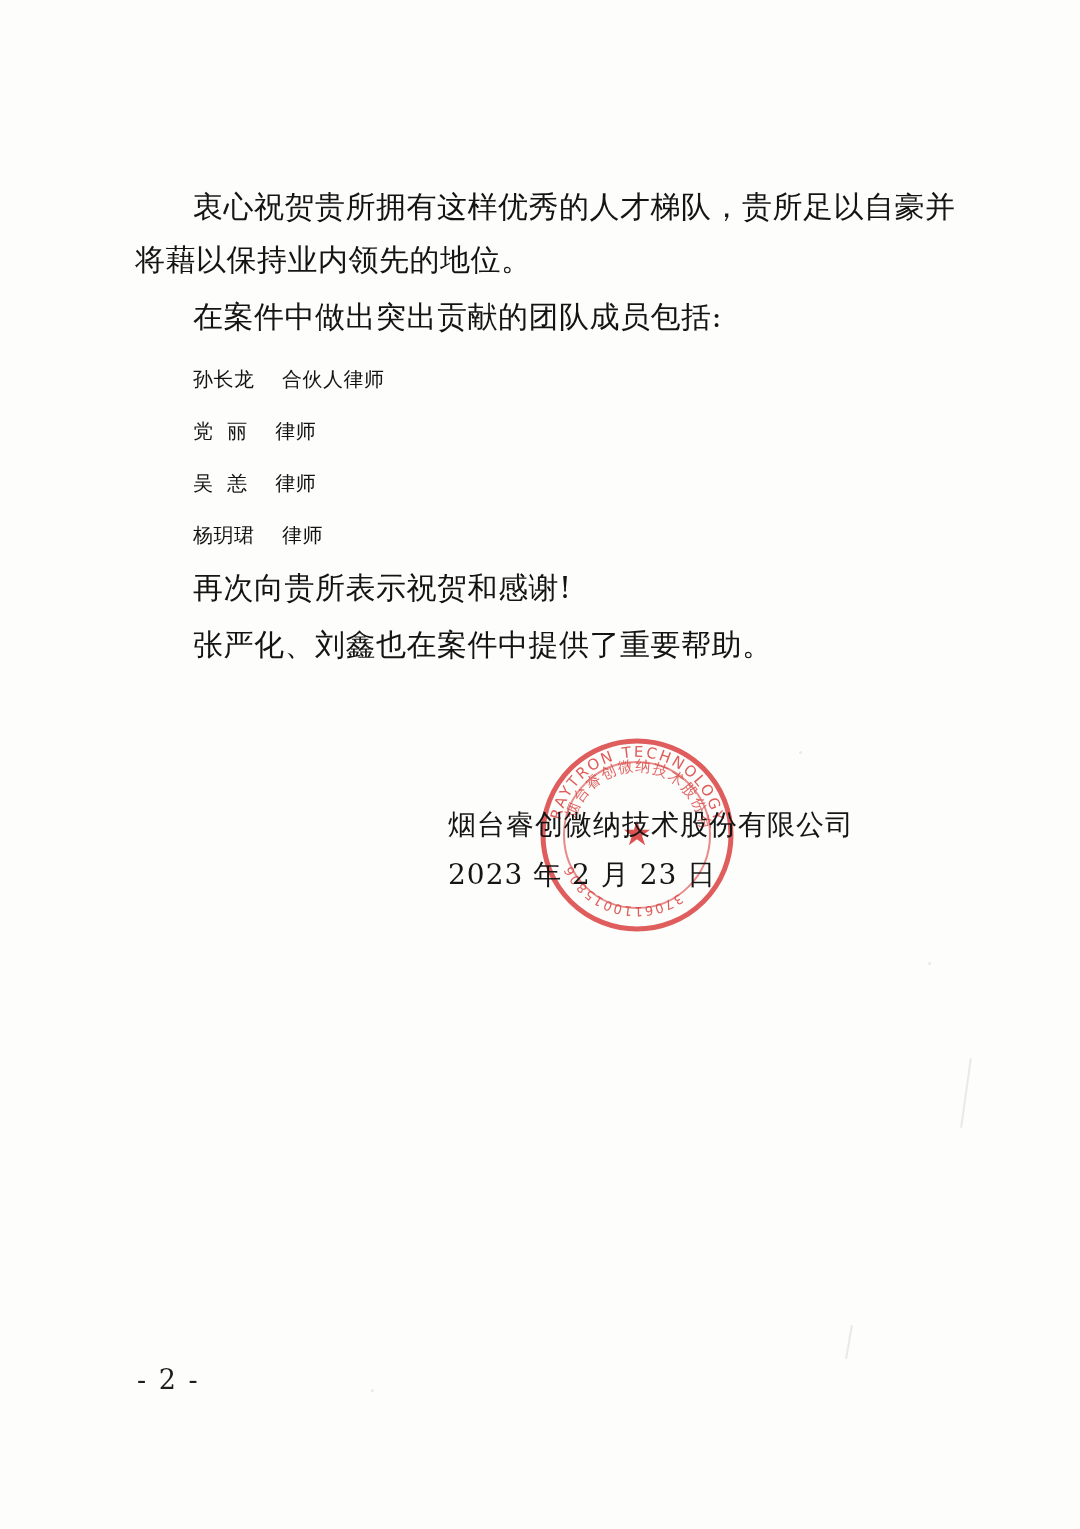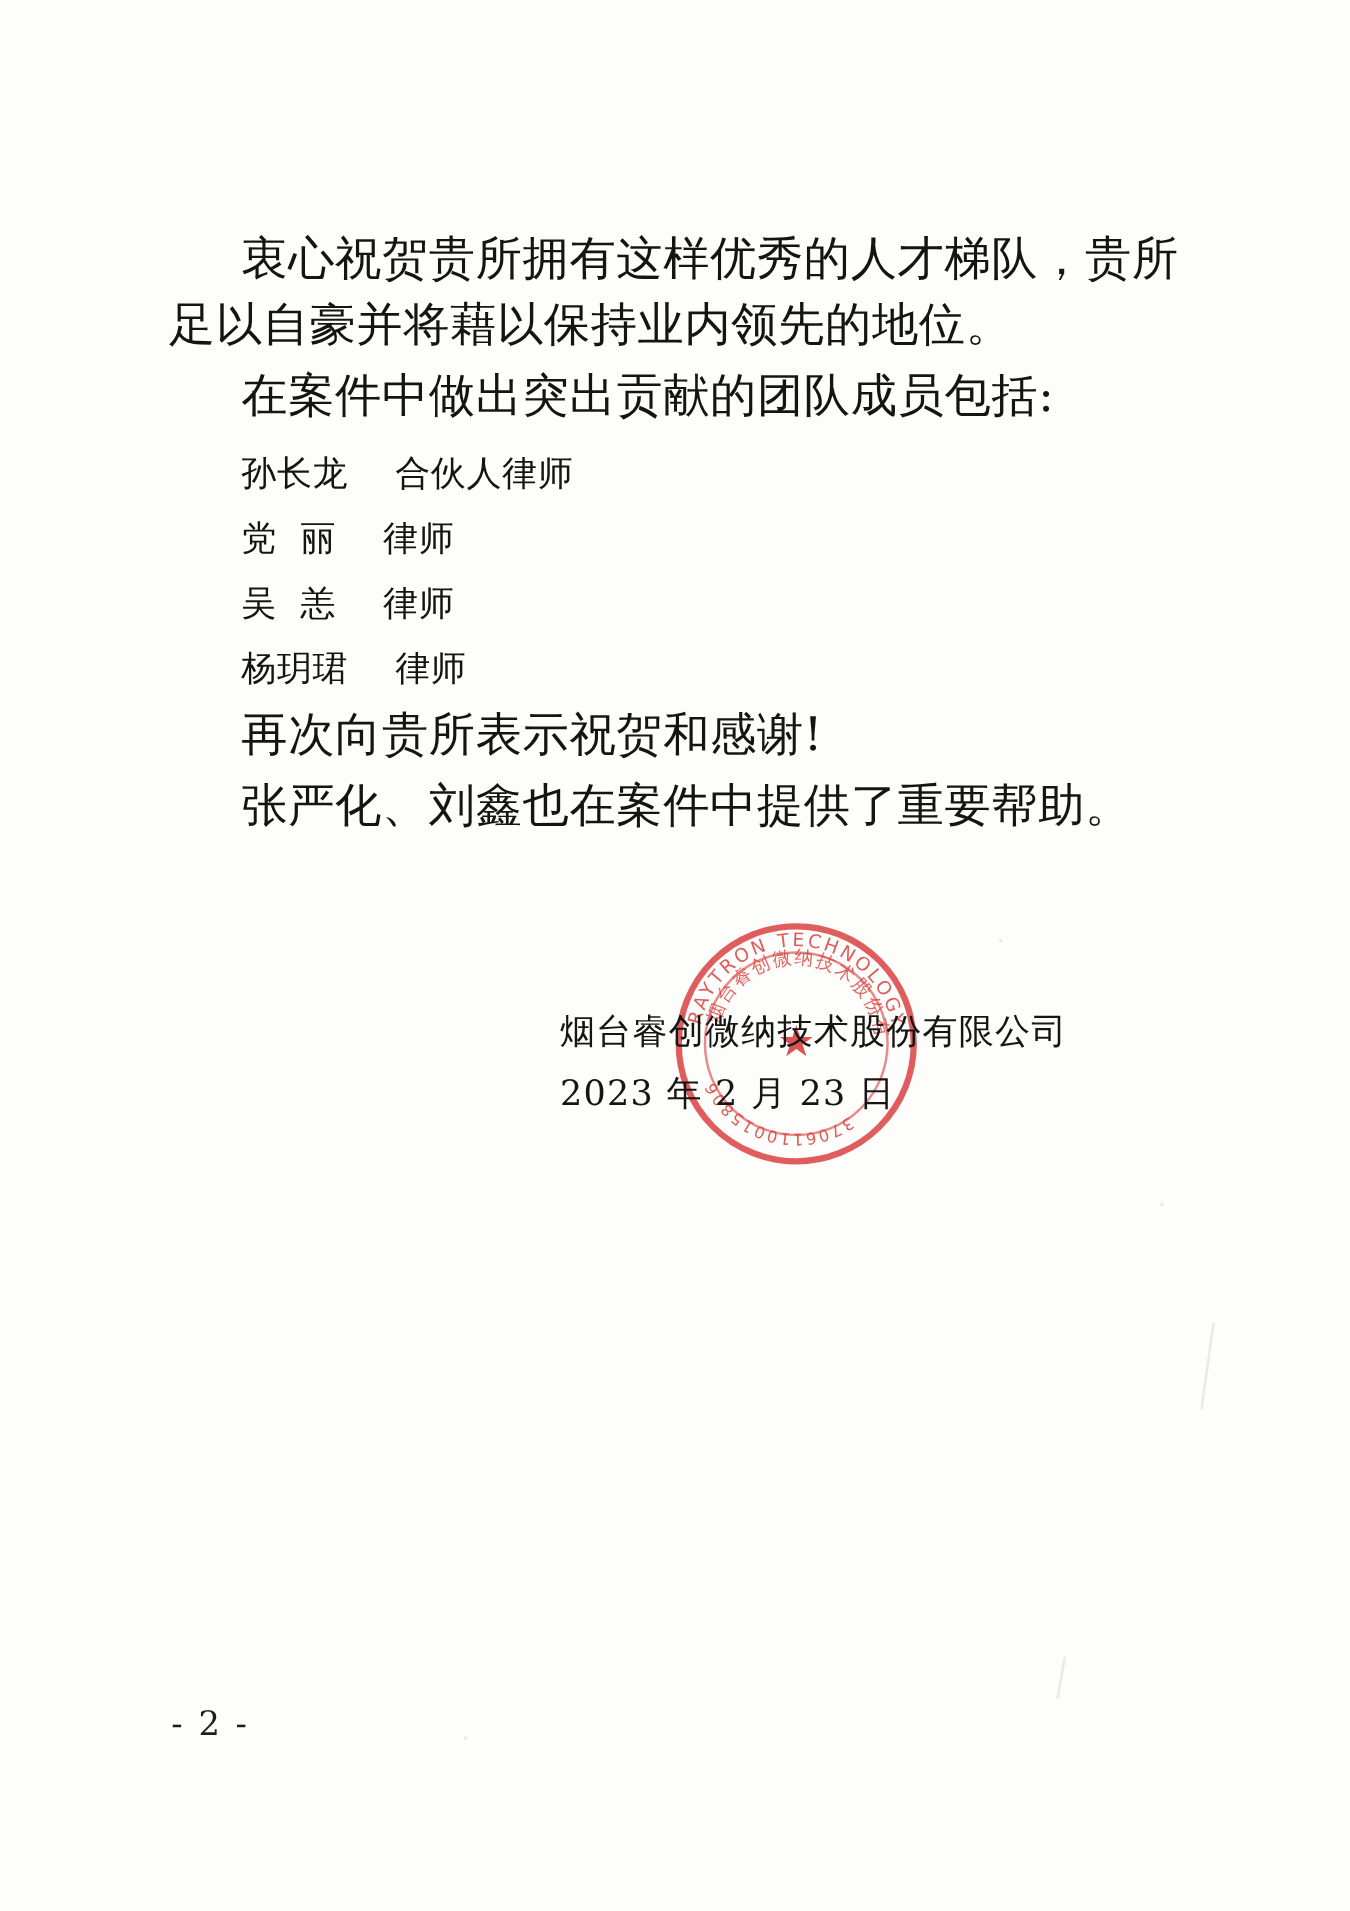--- a/index.html
+++ b/index.html
@@ -31,7 +31,7 @@
   }
 
   .para {
-    font-size: 37px;
+    font-size: 30px;
     line-height: 53px;
     letter-spacing: 0.5px;
     color: #141414;

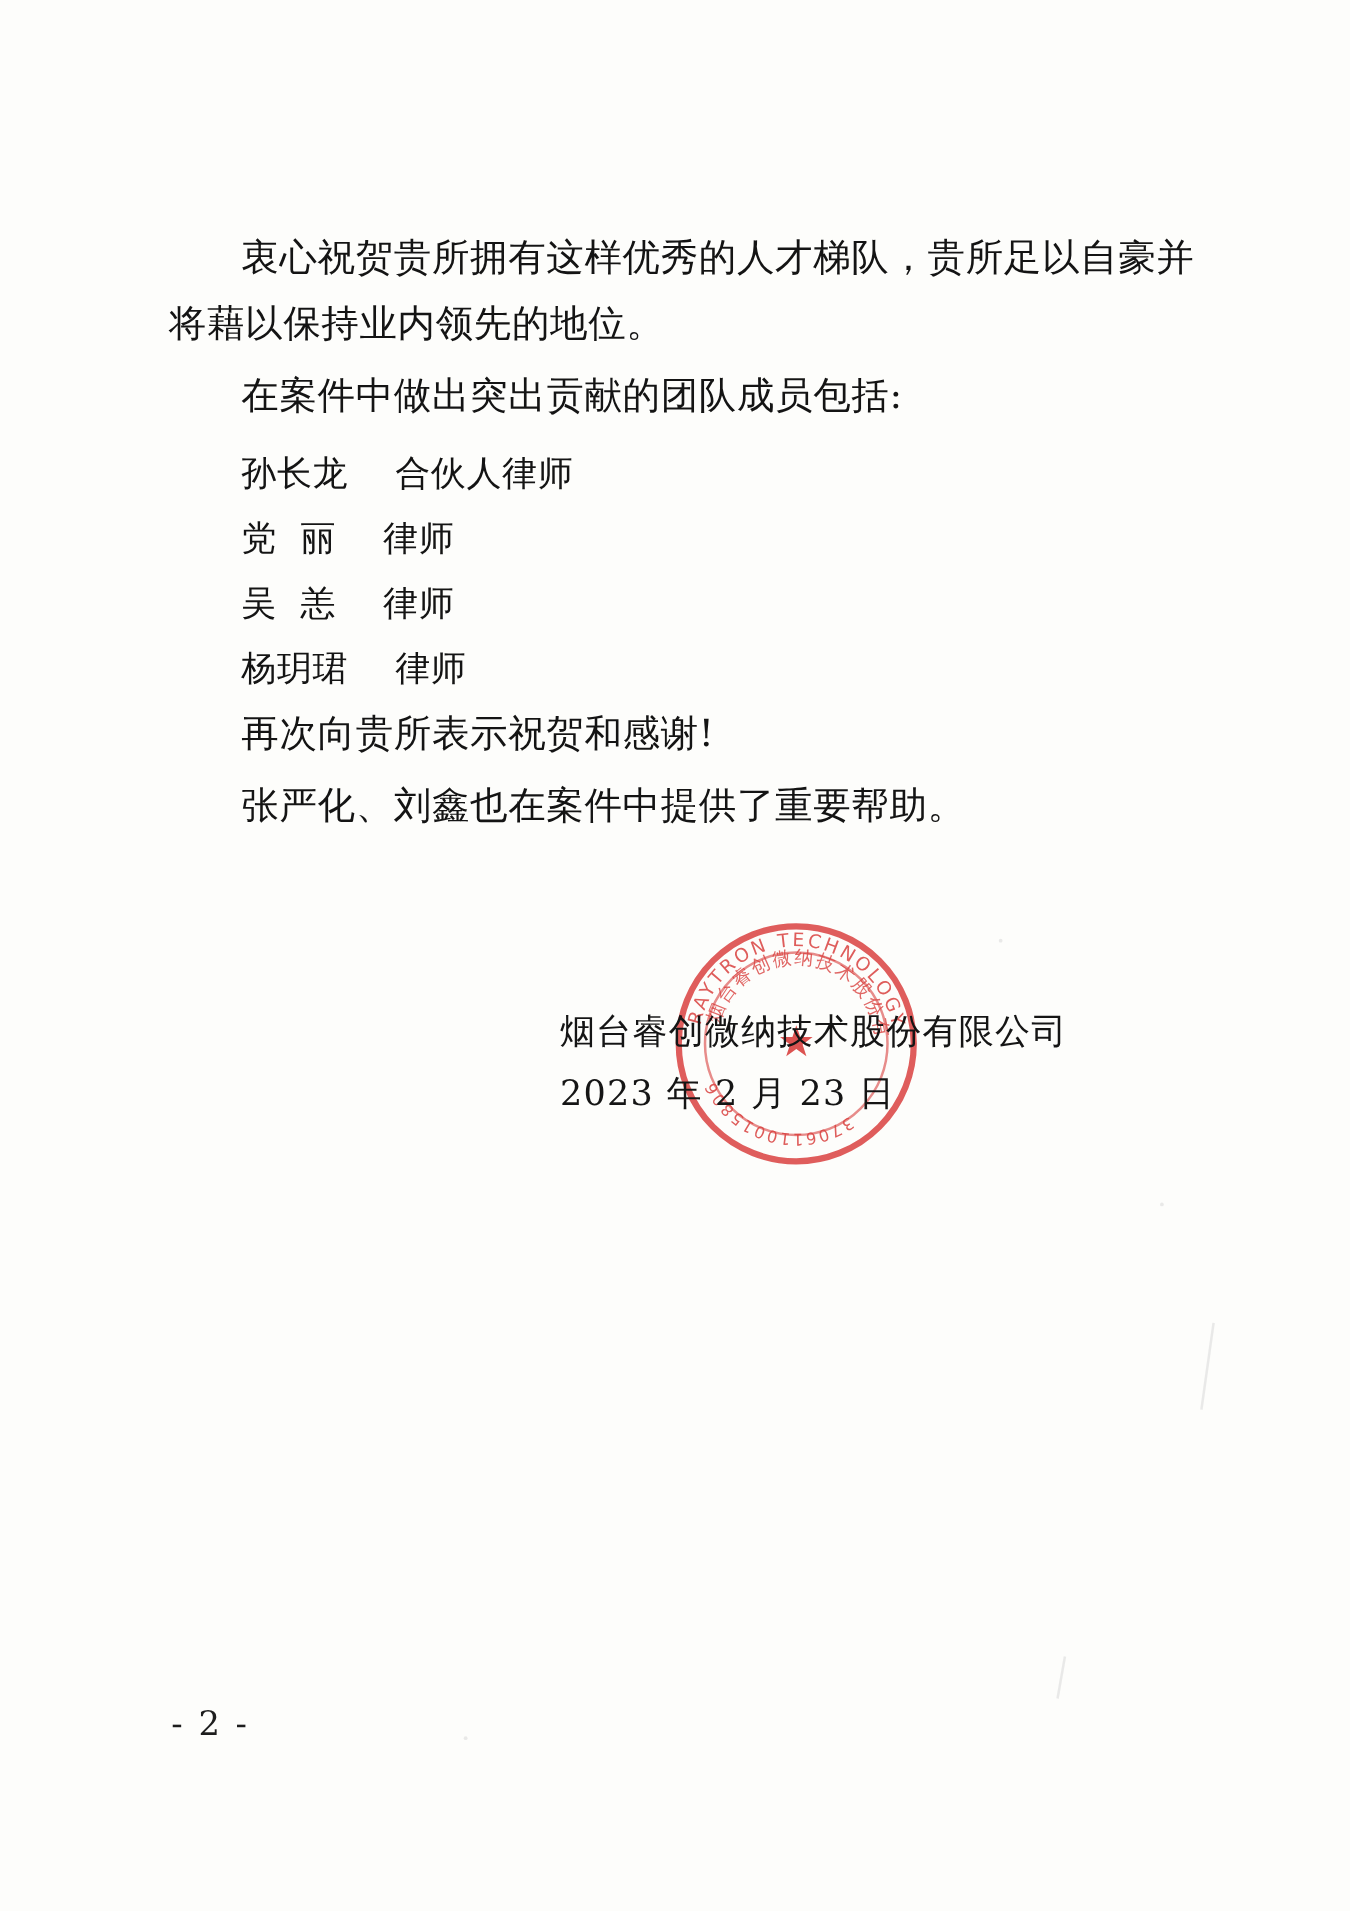--- a/index.html
+++ b/index.html
@@ -42,7 +42,7 @@
   }
 
   .name-line {
-    font-size: 28px;
+    font-size: 20px;
     line-height: 52px;
     letter-spacing: 0.5px;
     color: #141414;

